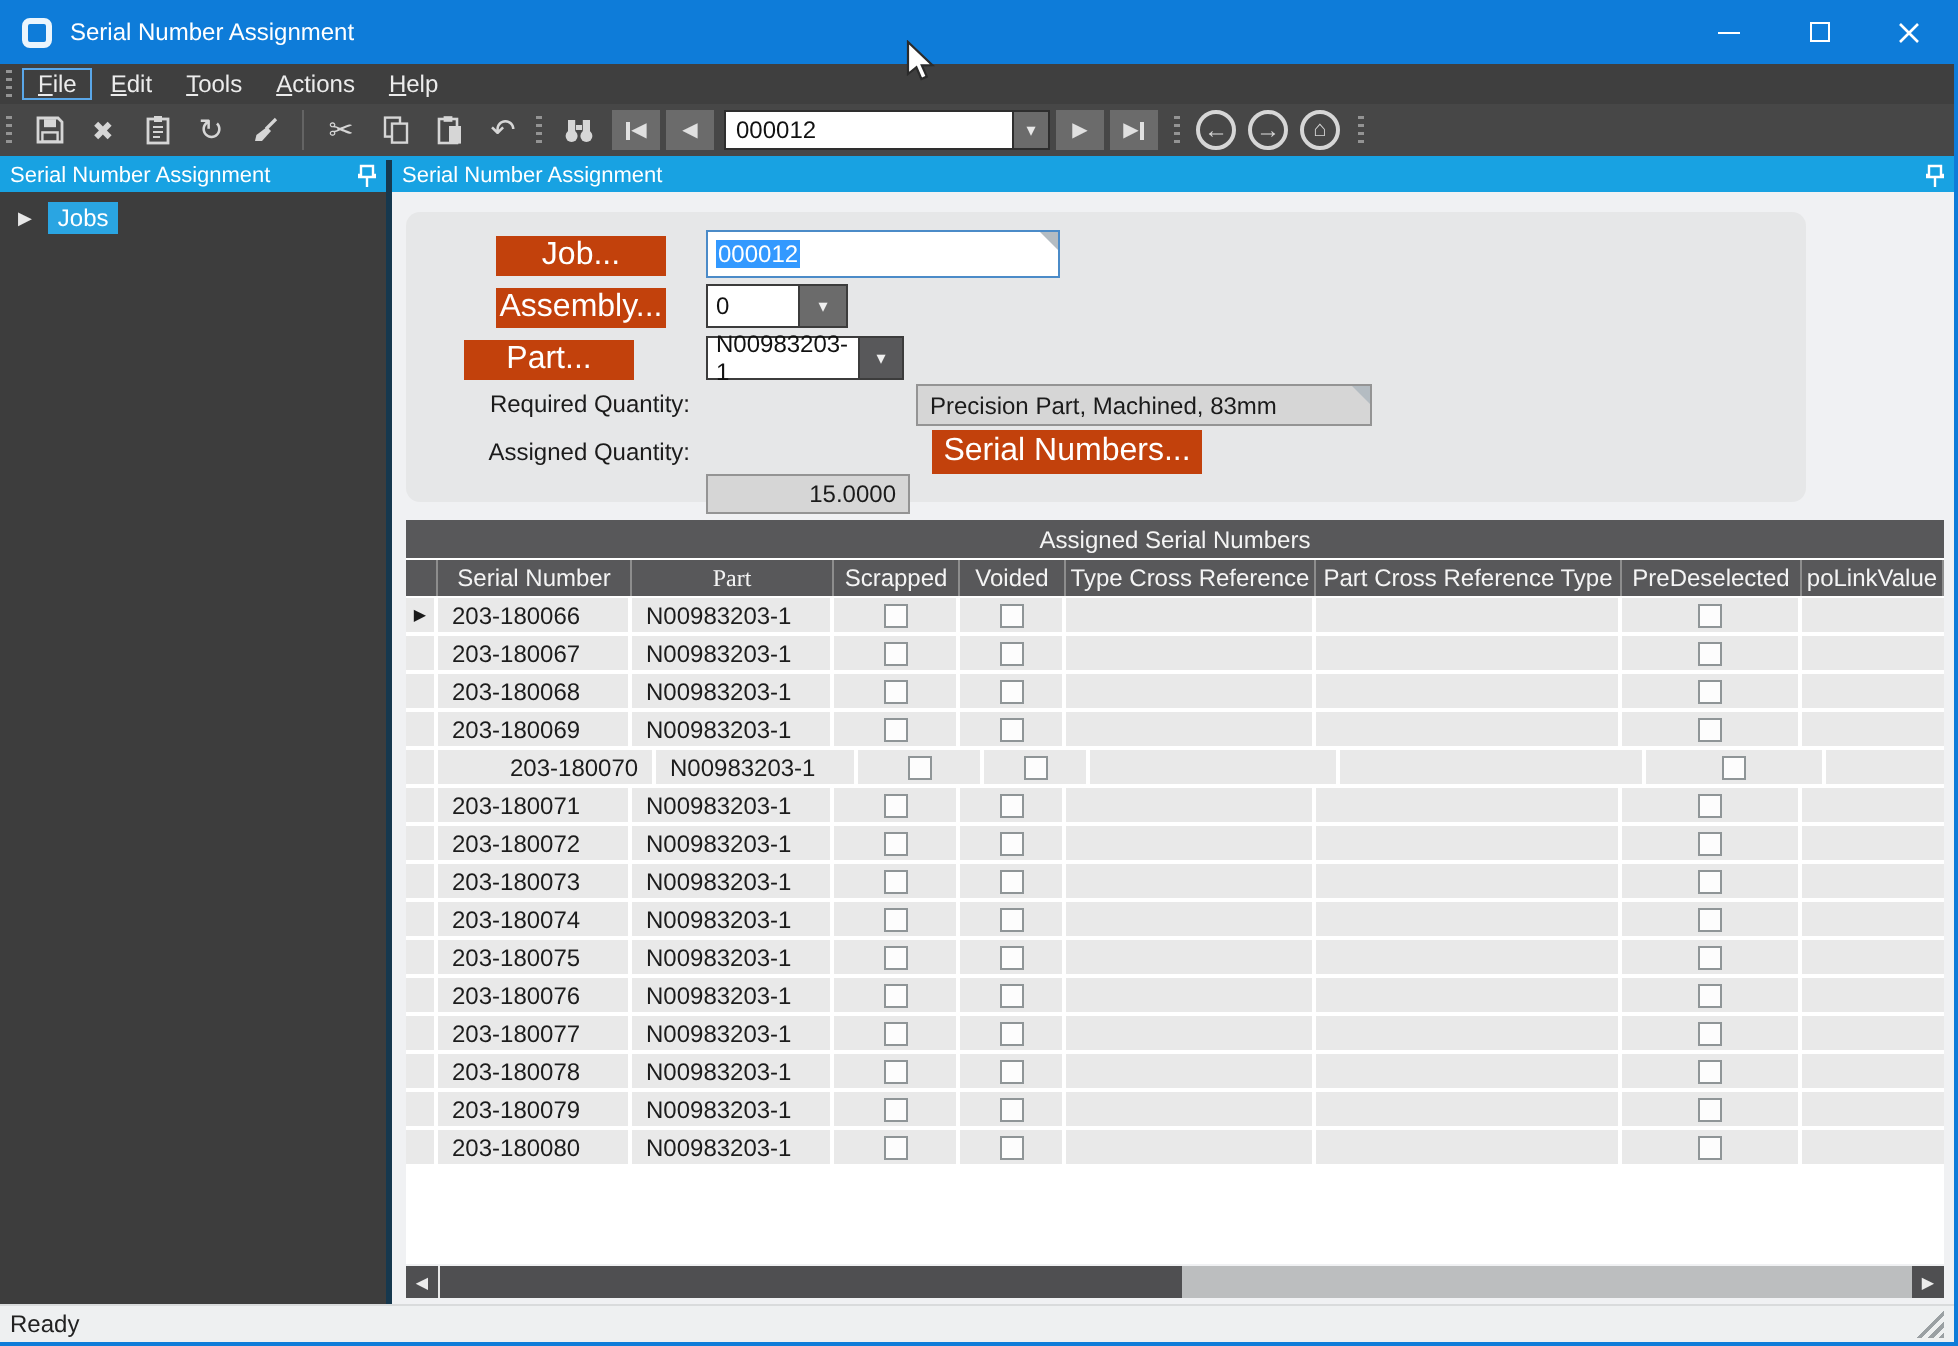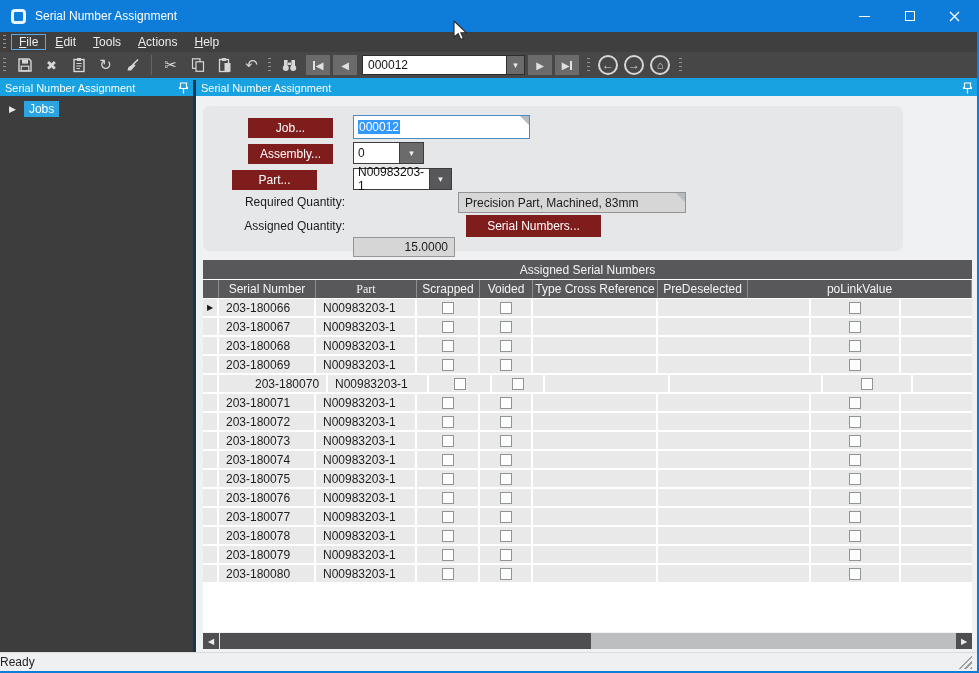--- a/index.html
+++ b/index.html
@@ -57,7 +57,7 @@
   .form-card { position:absolute; left:7px; top:10px; width:700px; height:145px;
                background:#e6e7e8; border-radius:7px; }
   .abs { position:absolute; }
-  .form-btn { background:#7f1d1d; color:#fff; font-size:12px; display:flex;
+  .form-btn { background:#c2410c; color:#fff; font-size:16px; display:flex;
               align-items:center; justify-content:center; }
   .field-white { background:#fff; border:1px solid #5e6a72; font-size:12px; color:#111;
                  display:flex; align-items:center; padding-left:4px; position:relative; }

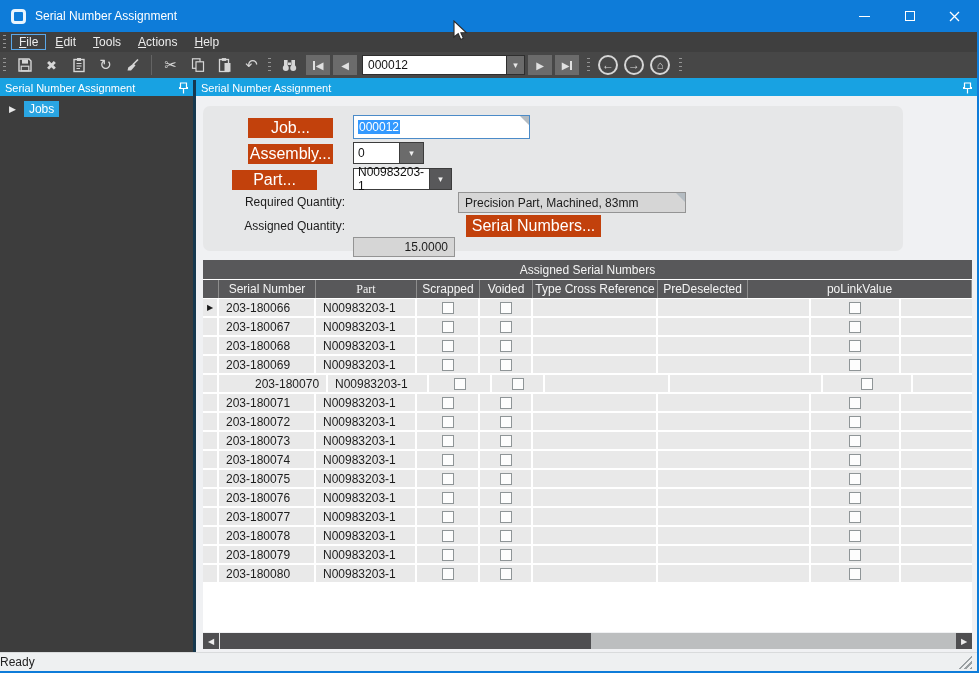--- a/index.html
+++ b/index.html
@@ -274,6 +274,7 @@
               <div class="gh-cell" style="width: 63px;">Scrapped</div>
               <div class="gh-cell" style="width: 53px;">Voided</div>
               <div class="gh-cell" style="width: 125px;">Type Cross Reference</div>
+              <div class="gh-cell" style="width: 153px;">Part Cross Reference Type</div>
               <div class="gh-cell" style="width: 90px;">PreDeselected</div>
               <div class="gh-cell" style="flex: 1 1 0%; min-width: 0px;">poLinkValue</div>
             </div>

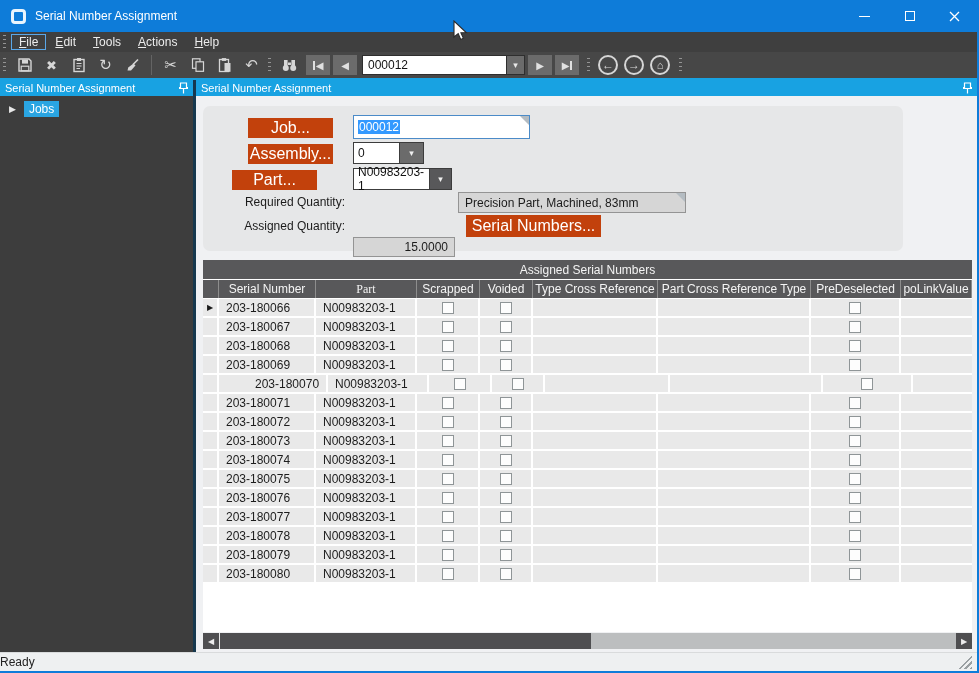--- a/index.html
+++ b/index.html
@@ -96,7 +96,7 @@
 
   
   .statusbar { height:19px; background:#eef0f1; border-top:1px solid #d9dbdc; display:flex;
-               align-items:center; font-size:12px; color:#222; position:relative; }
+               align-items:center; padding-left:5px; font-size:12px; color:#222; position:relative; }
   .resize-grip { position:absolute; right:5px; bottom:2px; width:14px; height:14px;
                  background:repeating-linear-gradient(135deg, transparent 0 2px, #9aa0a3 2px 4px);
                  clip-path:polygon(100% 0, 100% 100%, 0 100%); }

